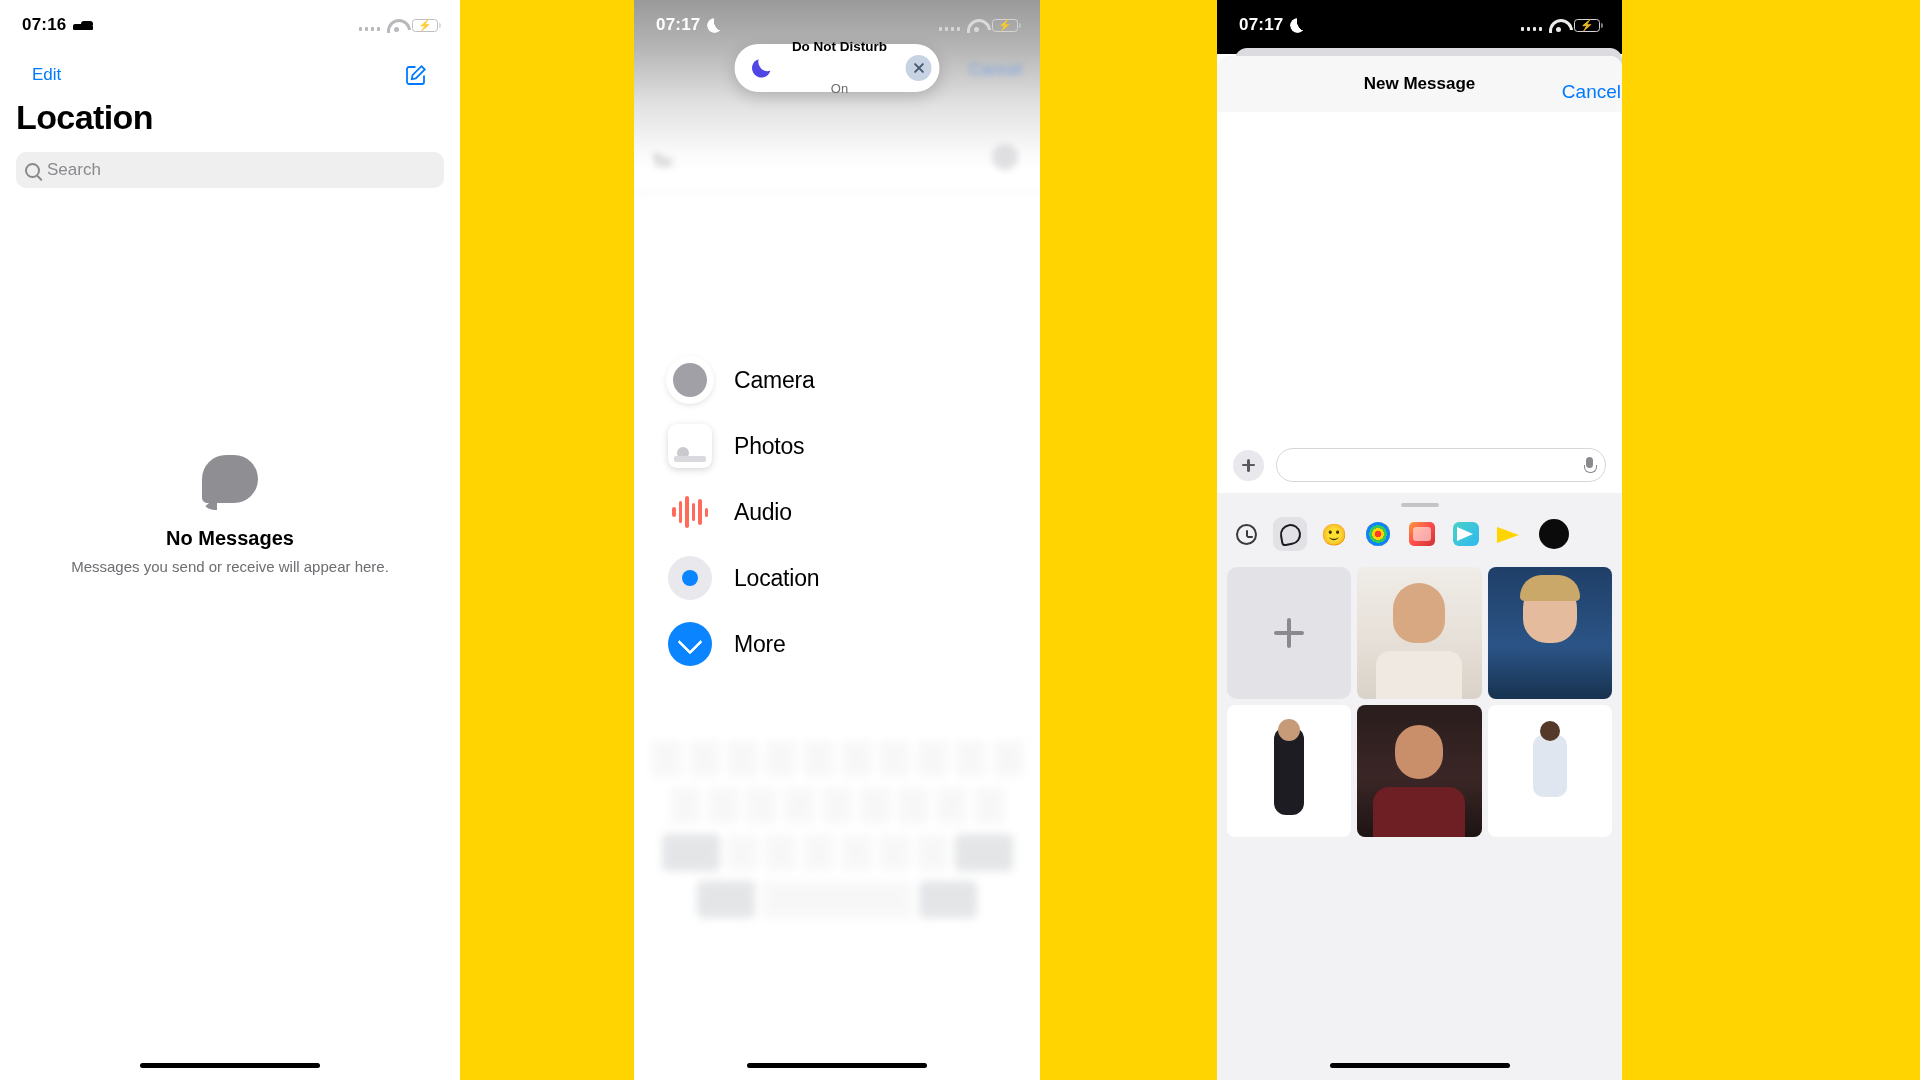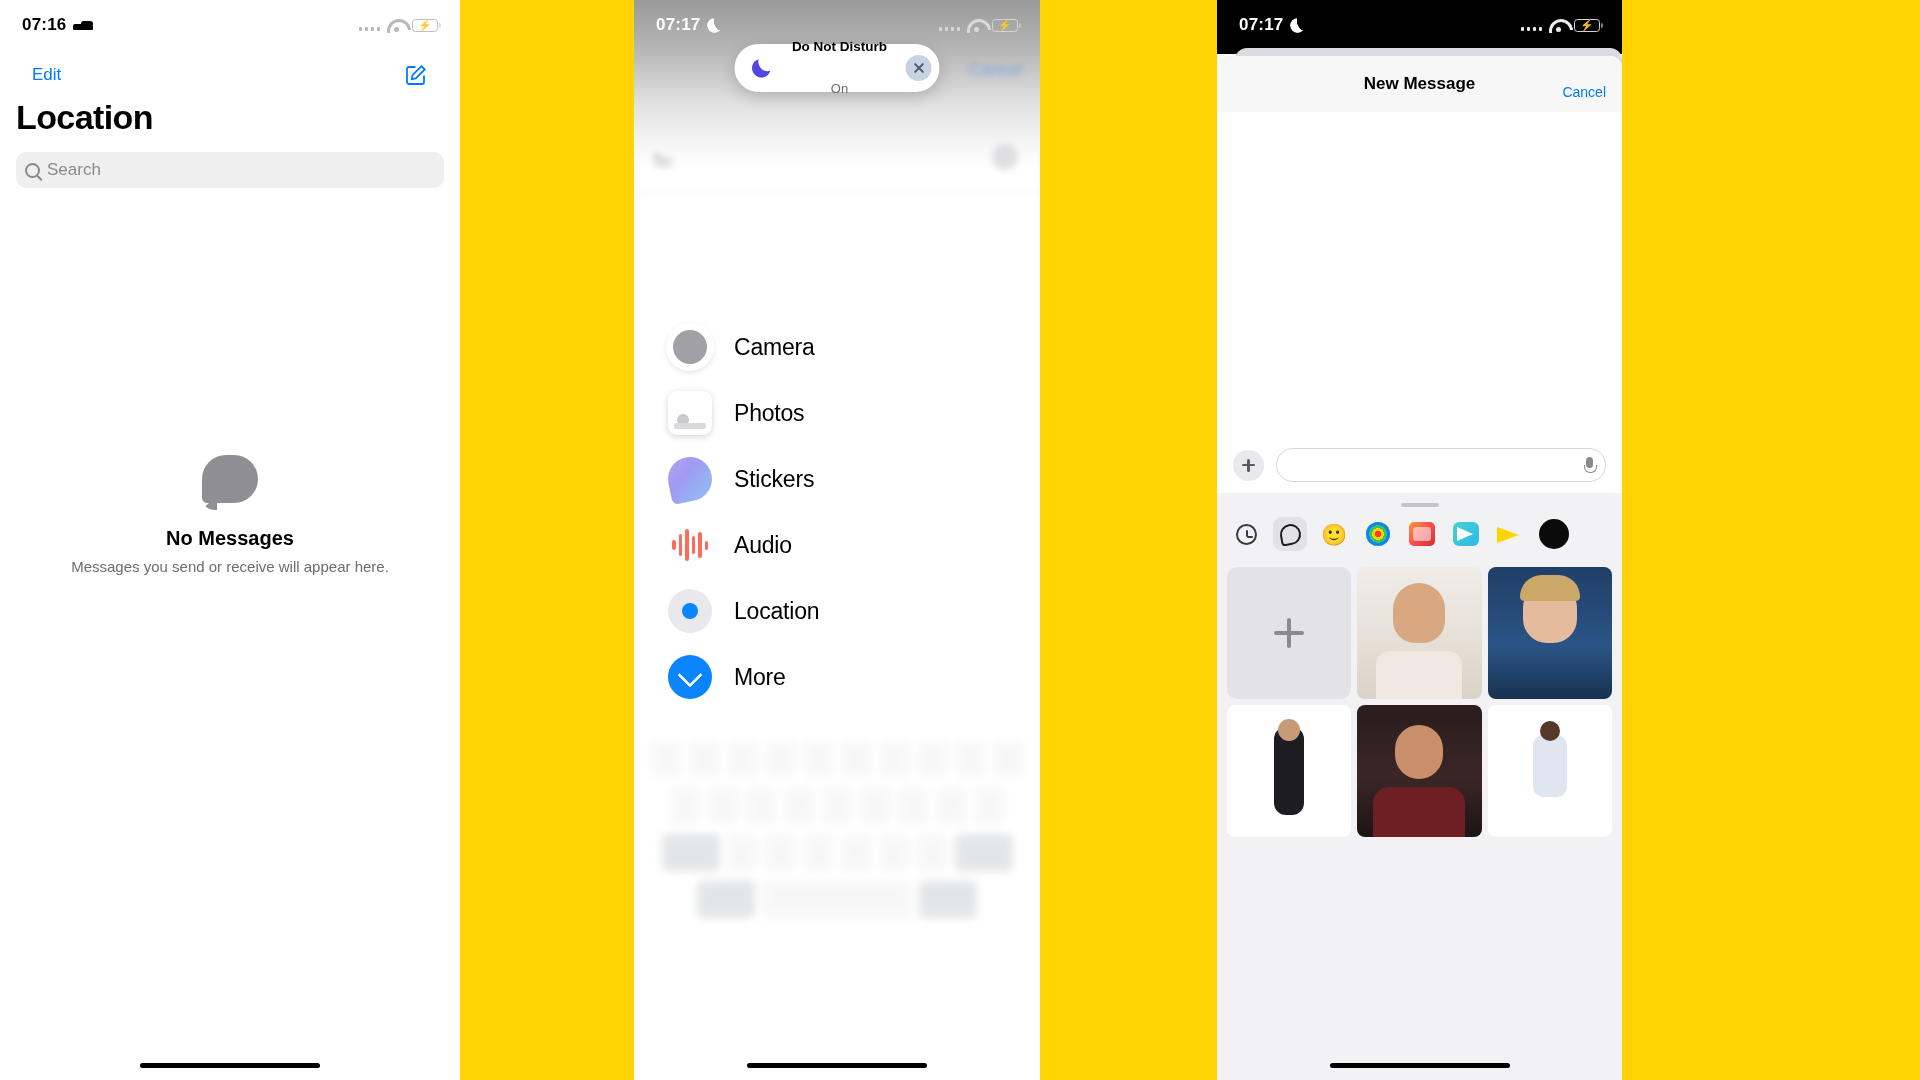--- a/index.html
+++ b/index.html
@@ -229,7 +229,7 @@
     justify-content:center; background:#F7F7F8;
   }
   .p3-nav-title{ font-size:17px; font-weight:bold; color:#000; }
-  .p3-cancel{ position:absolute; right:16px; font-size:14px; color:#007AFF;margin-top:16px; }
+  .p3-cancel{ position:absolute; right:1px; font-size:19px; color:#007AFF;margin-top:16px; }
   .p3-torow{
     height:48px; display:flex; align-items:center; padding:0 18px;
     border-top:1px solid #E3E3E6; border-bottom:1px solid #E3E3E6;

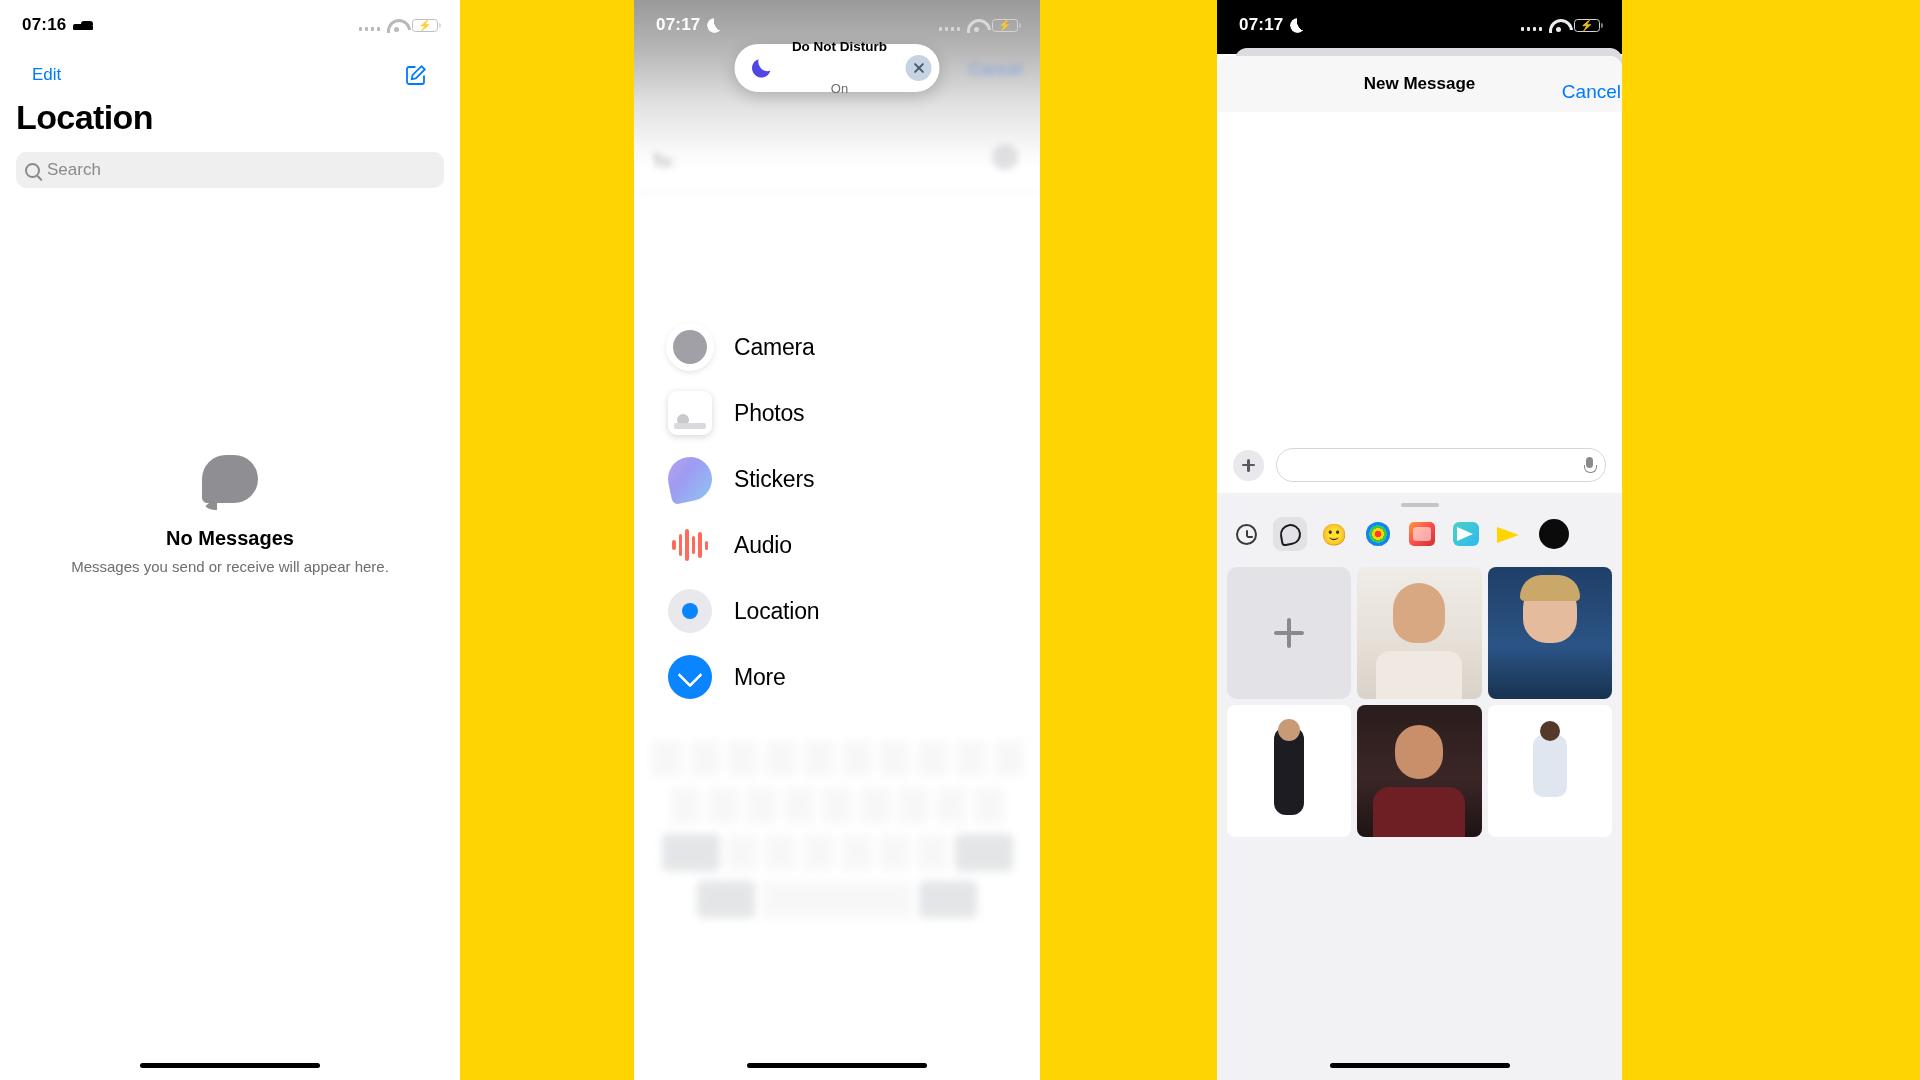--- a/index.html
+++ b/index.html
@@ -498,10 +498,6 @@
       <span class="attach-label">Photos</span>
     </div>
     <div class="attach-item">
-      <span class="attach-icon ic-stickers"></span>
-      <span class="attach-label">Stickers</span>
-    </div>
-    <div class="attach-item">
       <span class="attach-icon ic-audio">
           <i></i>
           <i></i>

